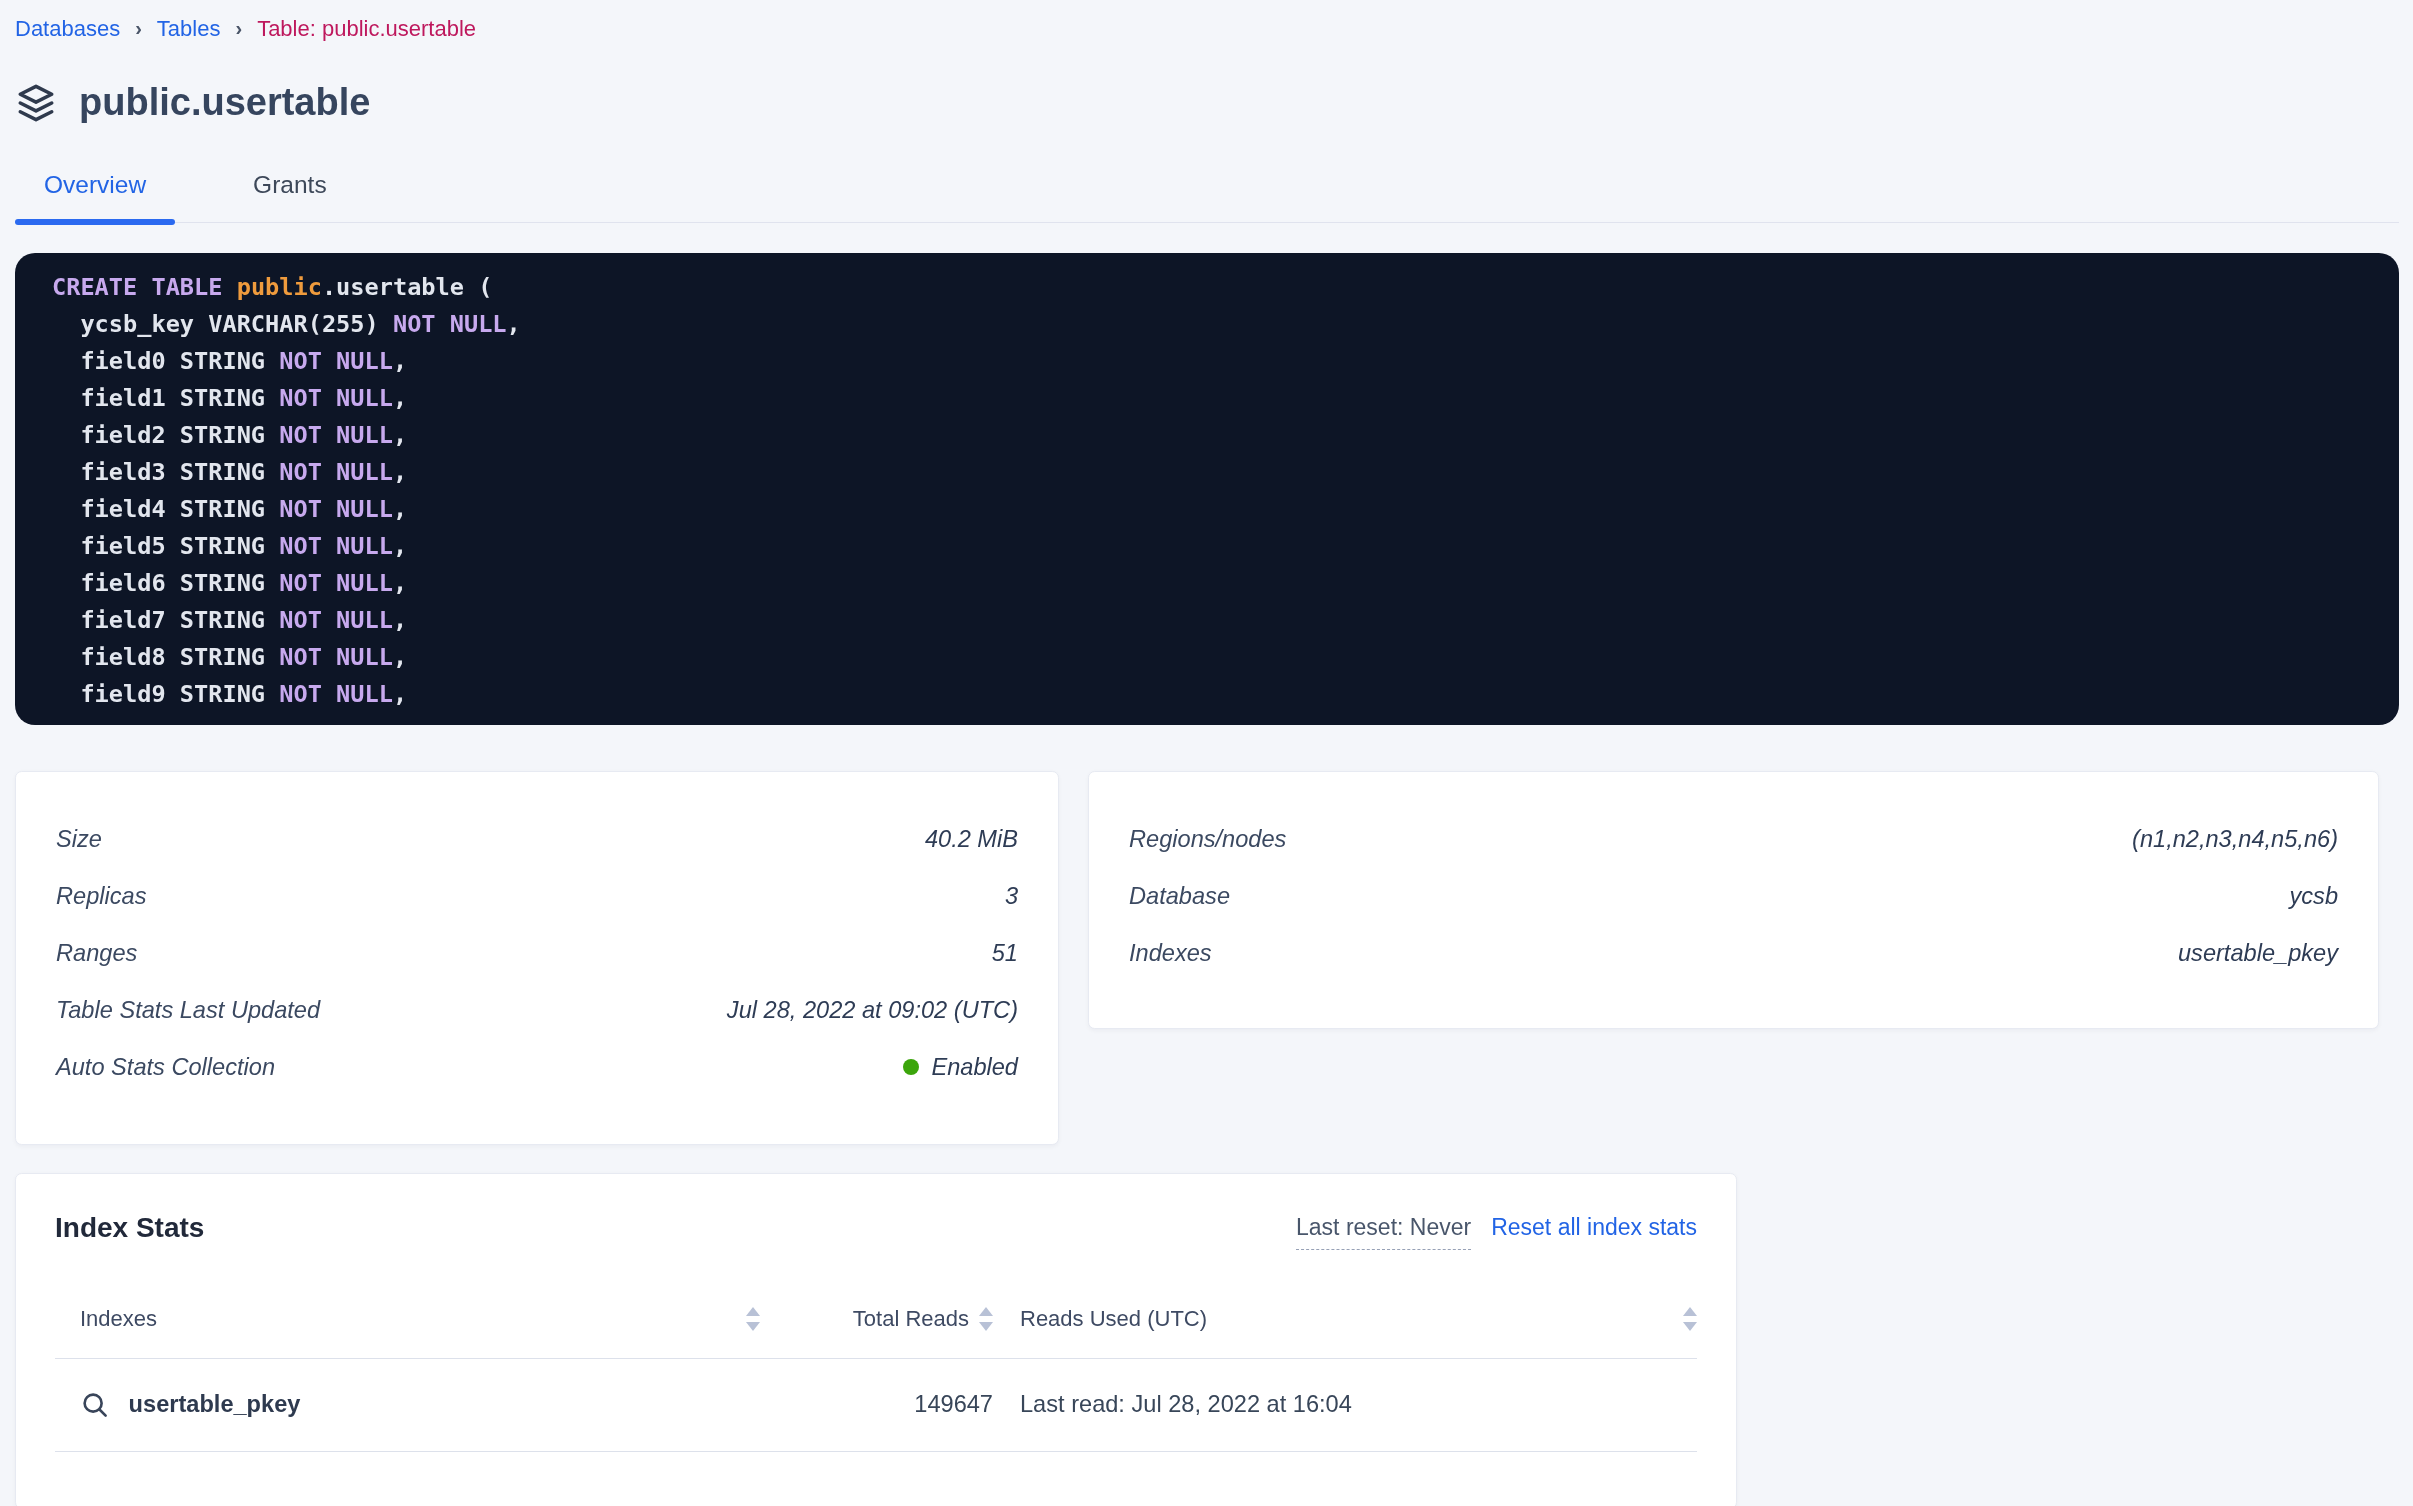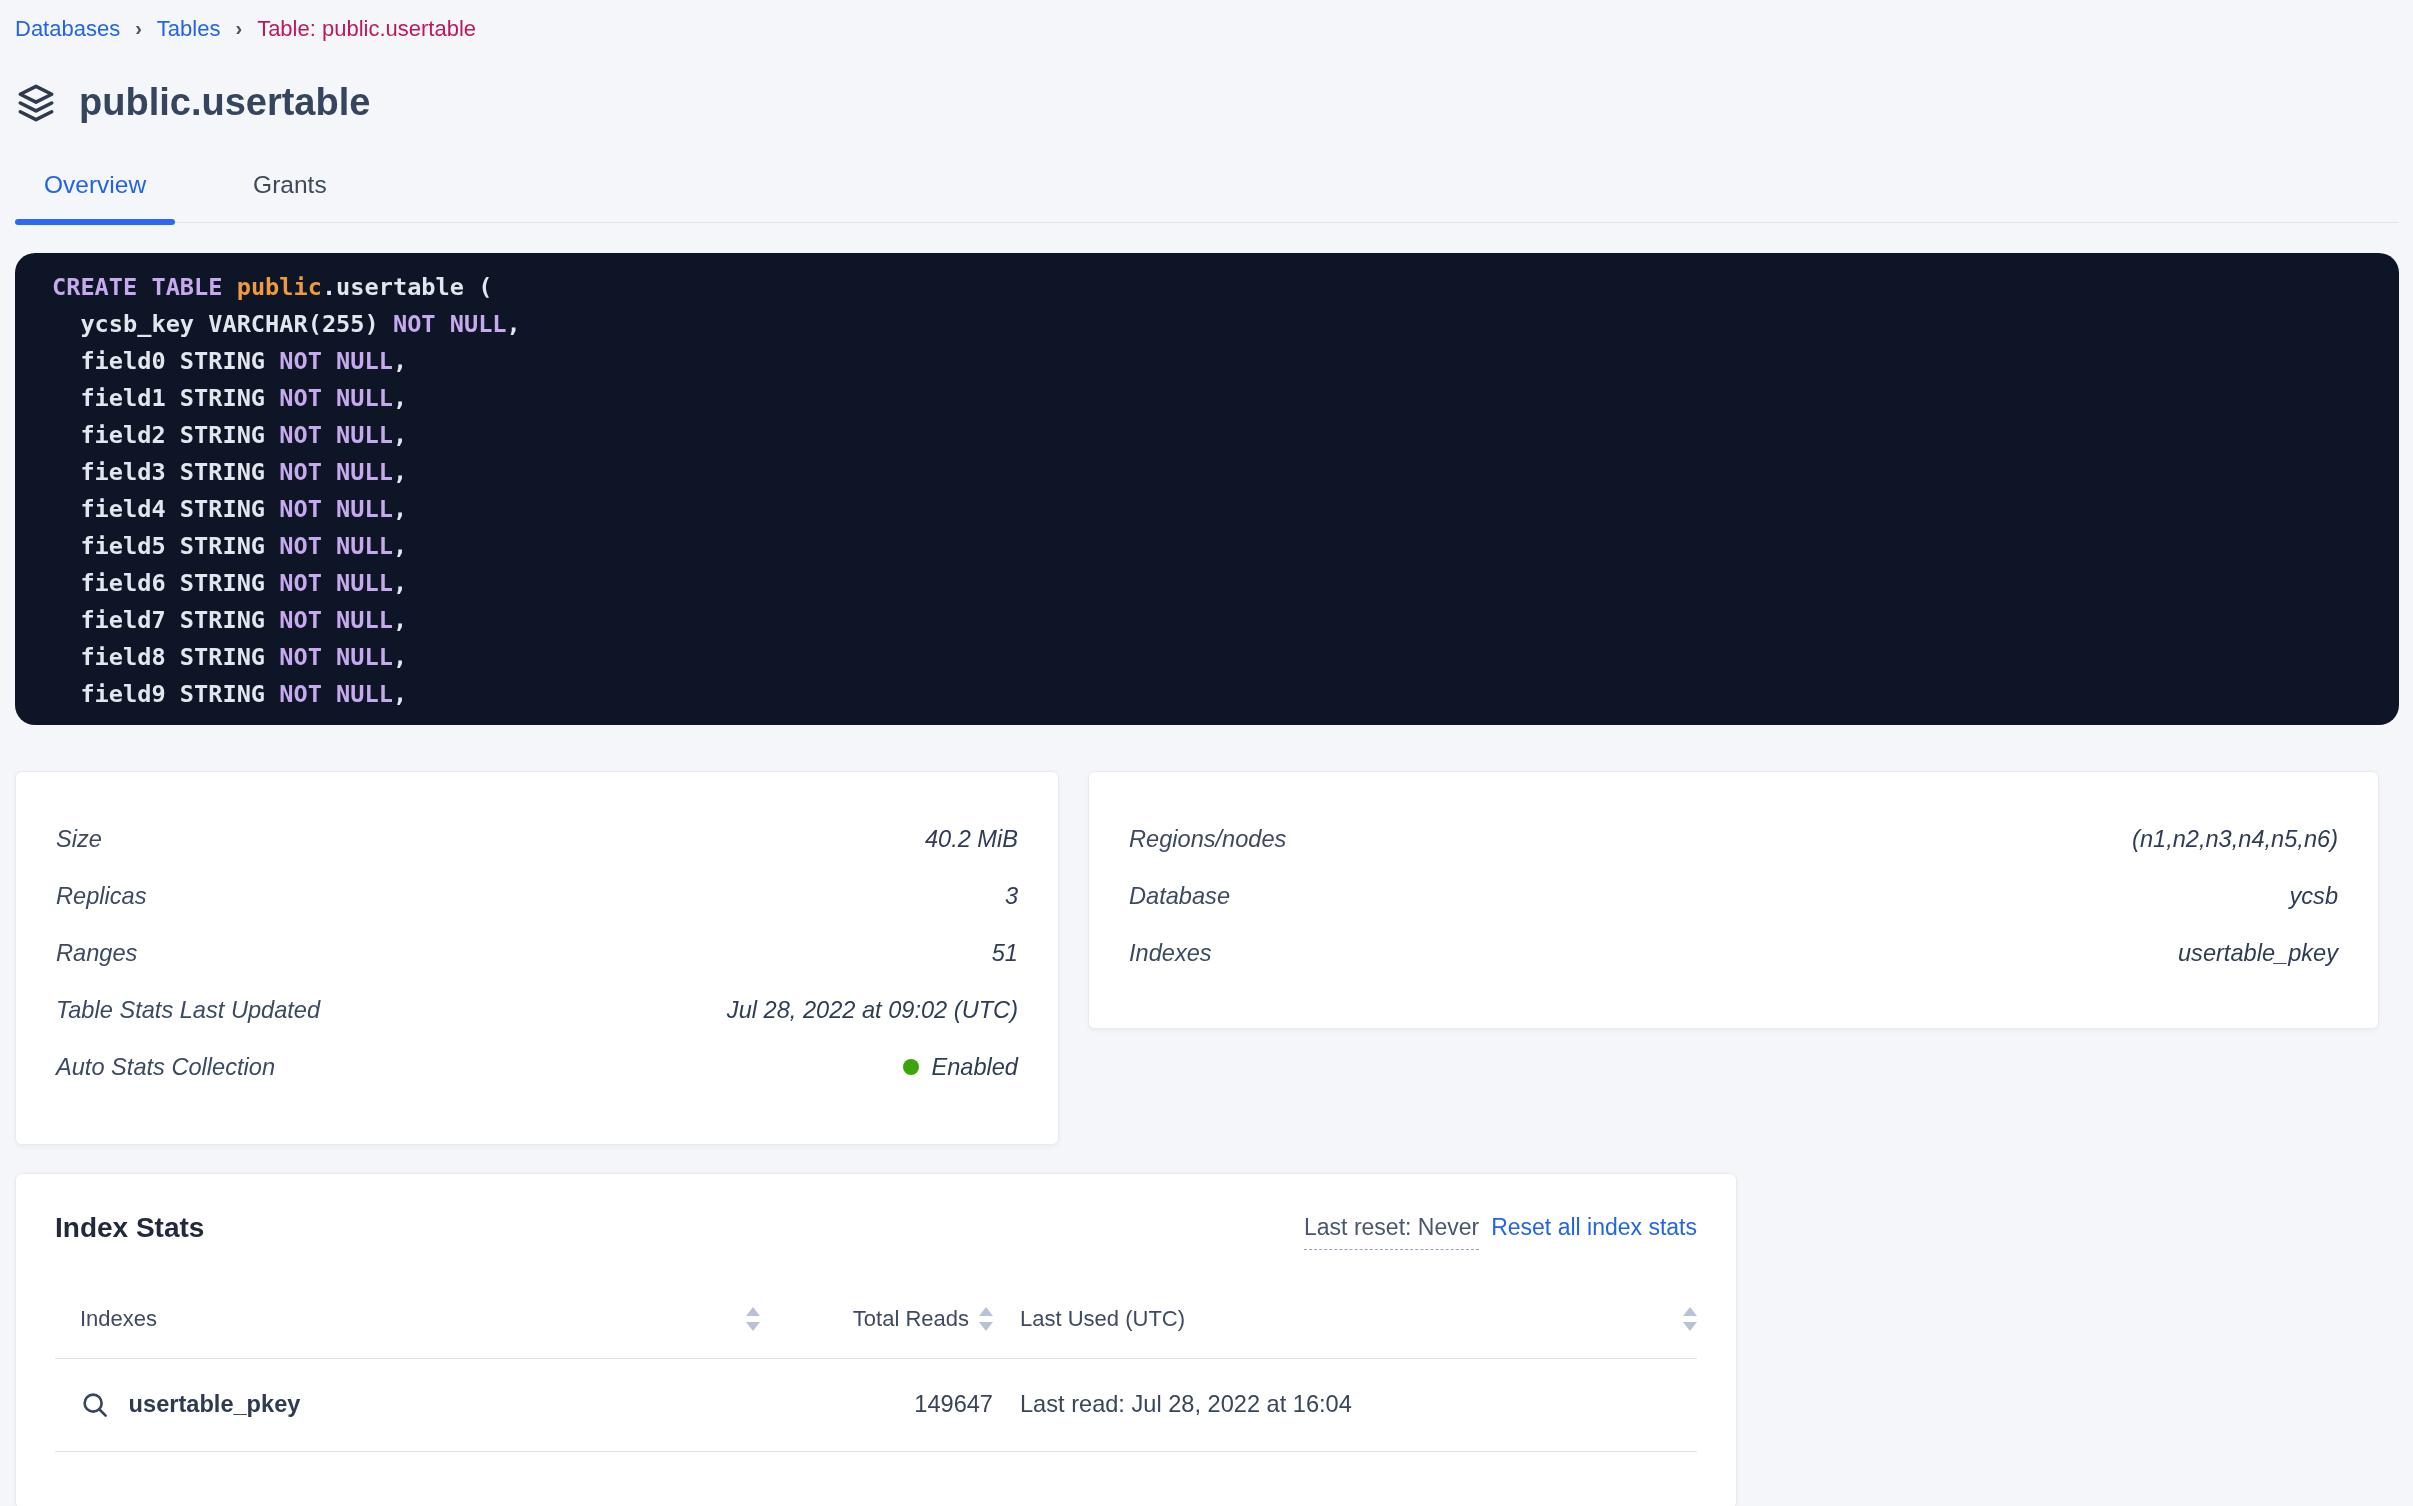--- a/index.html
+++ b/index.html
@@ -60,7 +60,7 @@
   }
   .is-head { padding-top:37px; display:flex; justify-content:space-between; align-items:flex-start; }
   .is-title { font-size:28px; font-weight:700; color:#21293a; line-height:34px; }
-  .is-meta { display:flex; align-items:baseline; gap:12px; font-size:23px; padding-top:3.4px; }
+  .is-meta { display:flex; align-items:baseline; gap:20px; font-size:23px; padding-top:3.4px; }
   .last-reset { color:#49566b; border-bottom:1.7px dashed #97a1b6; padding-bottom:7.6px; cursor:default; }
   .reset-link { color:#2264e5; cursor:pointer; }
 

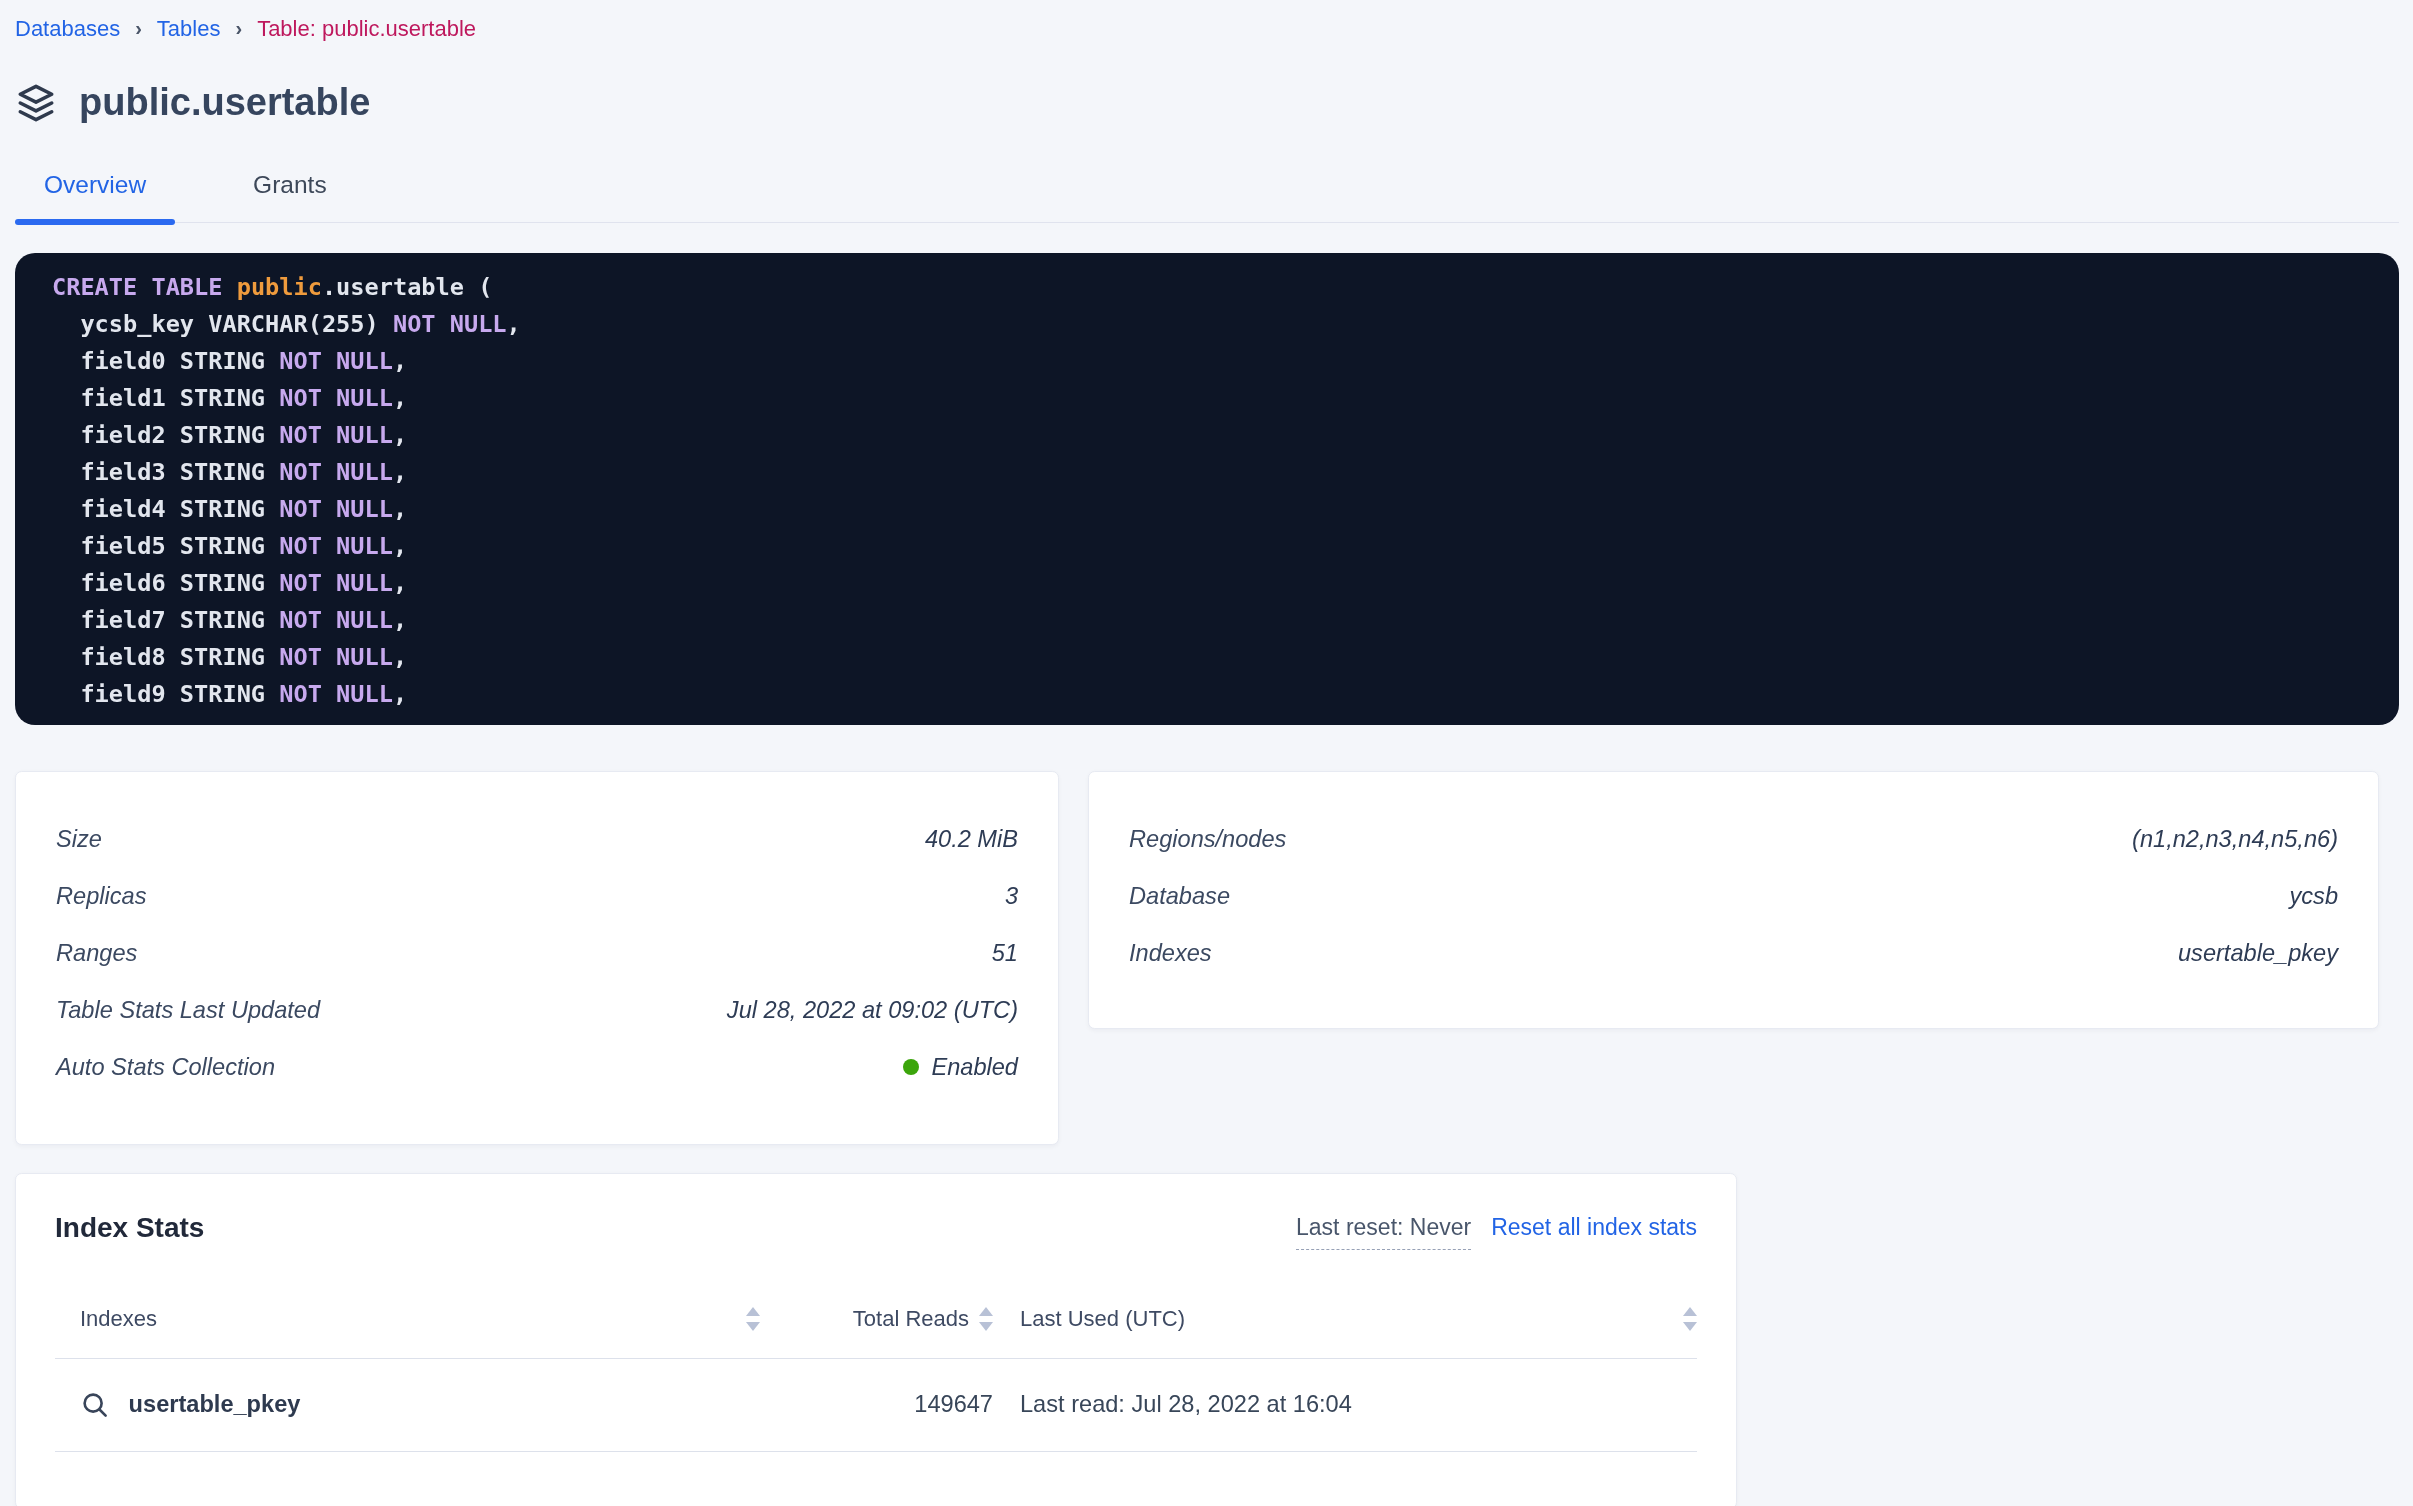--- a/index.html
+++ b/index.html
@@ -187,7 +187,7 @@
             </span>
           </div>
           <div class="c3">
-            <span class="th-label">Last Used (UTC)</span>
+            <span class="th-label">Reads Used (UTC)</span>
             <span class="sort">
               <i class="up"></i>
               <i class="down"></i>

